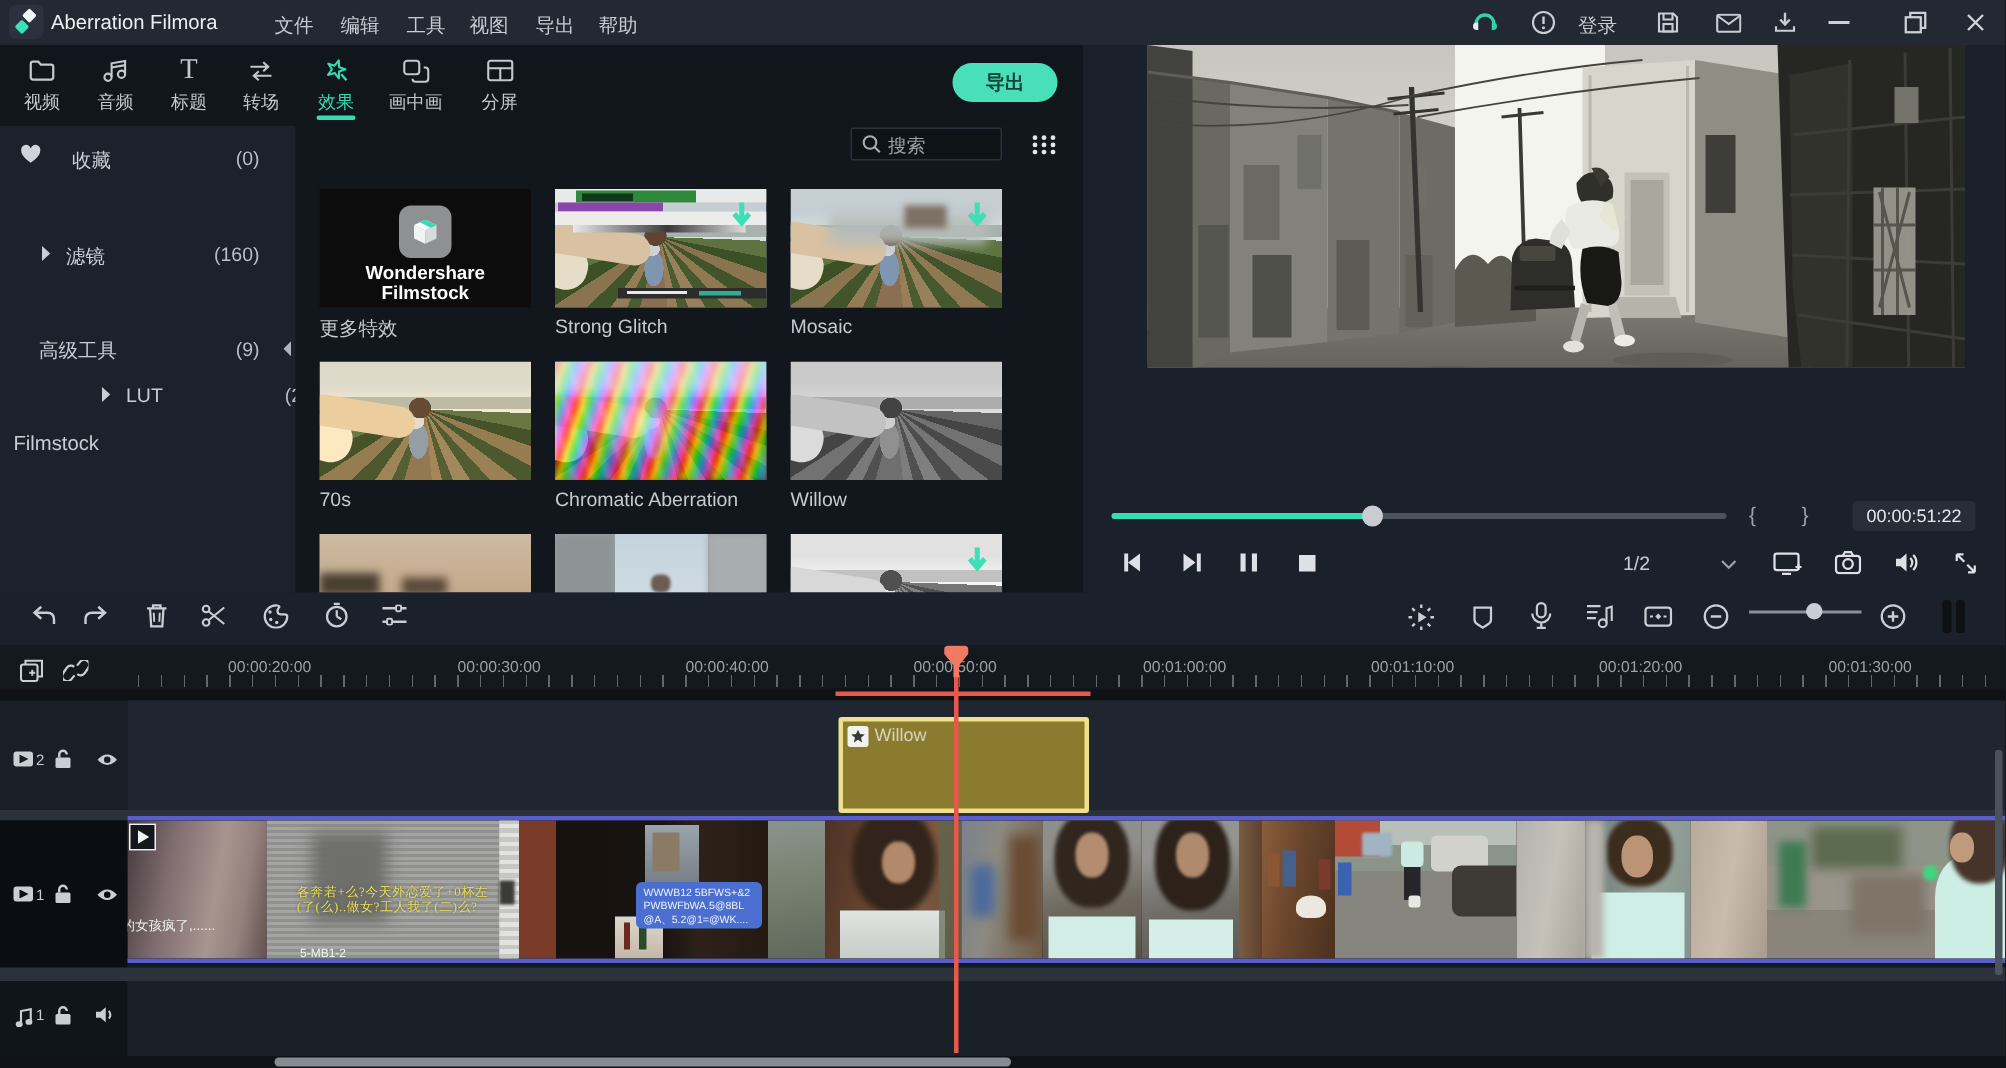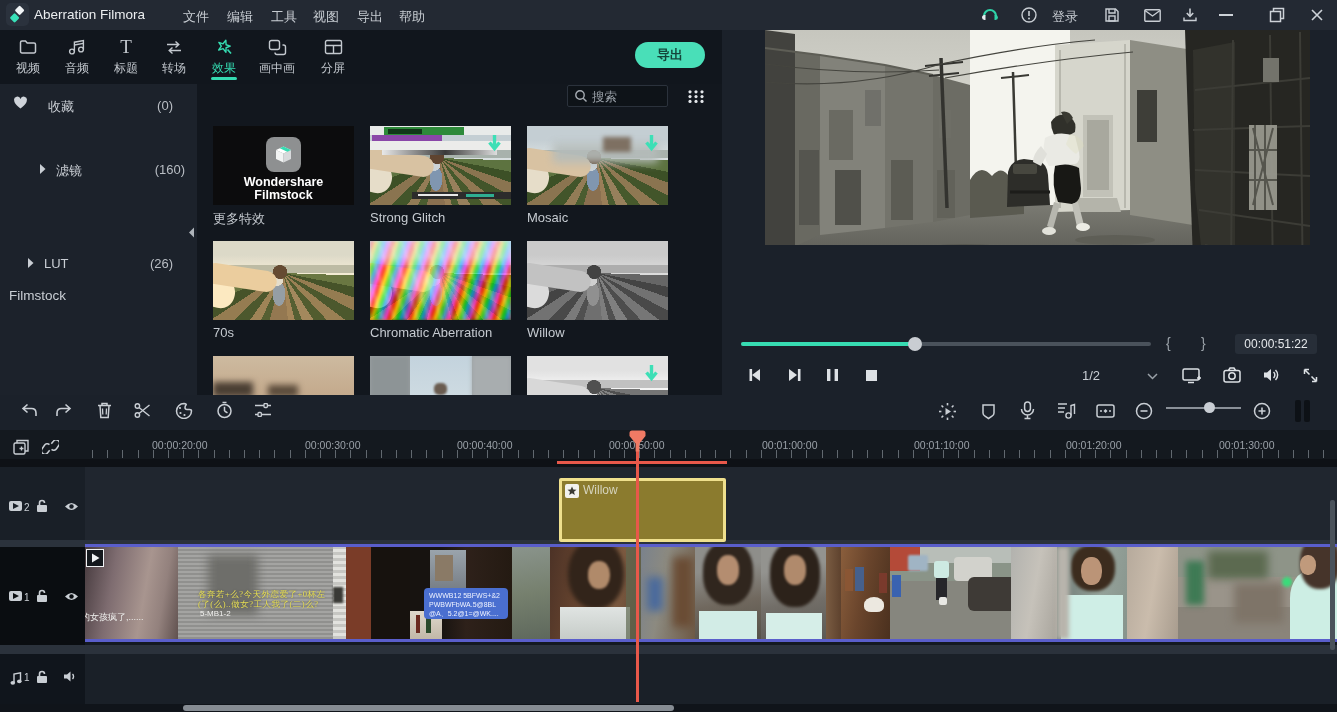--- a/index.html
+++ b/index.html
@@ -189,7 +189,7 @@
       <div class="abs" style="left:36px;top:6px;margin-left:12px;">收藏</div>
       <div class="cnt">(0)</div>
     </div>
-    <div class="siderow" style="top:72px;margin-left:12px;">
+    <div class="siderow" style="top:72px;">
       <svg class="abs" style="left:27px;top:8px;" width="7" height="10" viewBox="0 0 7 10">
           <path d="M1 0 L6.5 5 L1 10 Z" fill="#c9ced4"></path>
         </svg>

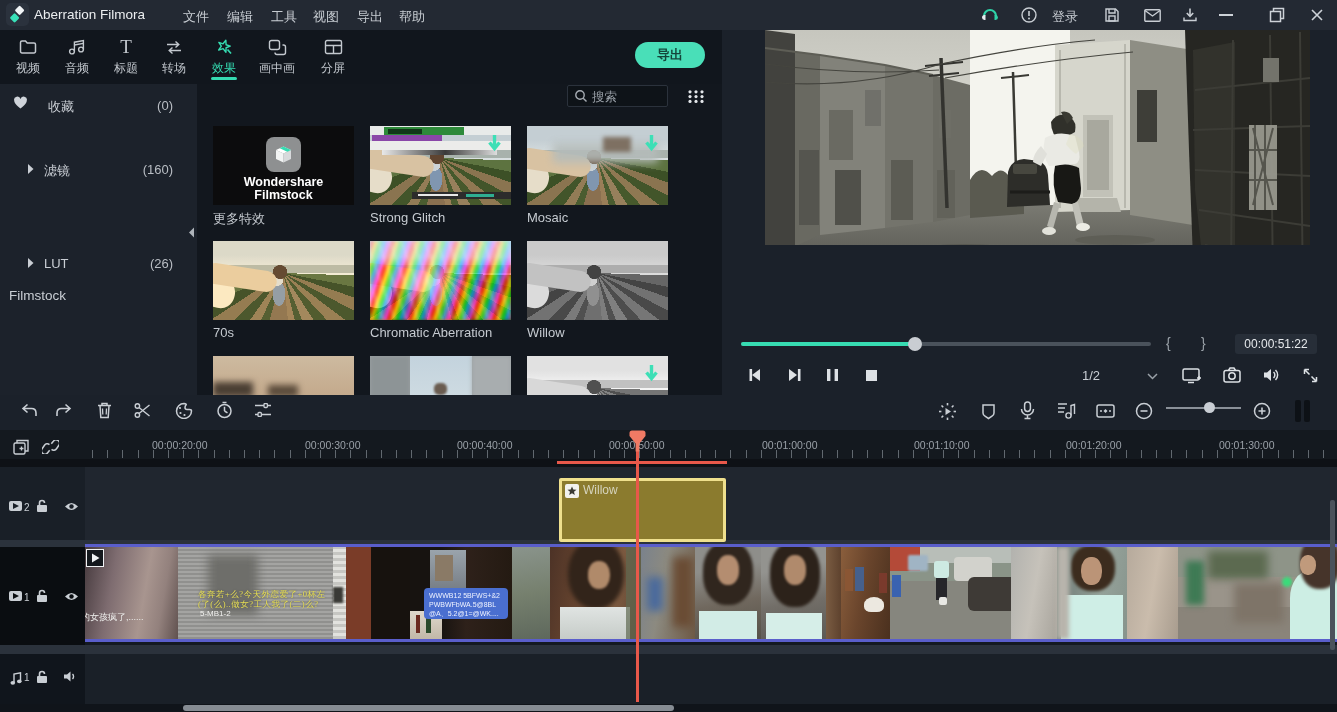--- a/index.html
+++ b/index.html
@@ -196,6 +196,10 @@
       <div class="abs" style="left:44px;top:6px;">滤镜</div>
       <div class="cnt">(160)</div>
     </div>
+    <div class="siderow" style="top:135px;">
+      <div class="abs" style="left:26px;top:6px;">高级工具</div>
+      <div class="cnt">(9)</div>
+    </div>
     <div class="siderow" style="top:166px;">
       <svg class="abs" style="left:27px;top:8px;" width="7" height="10" viewBox="0 0 7 10">
           <path d="M1 0 L6.5 5 L1 10 Z" fill="#c9ced4"></path>

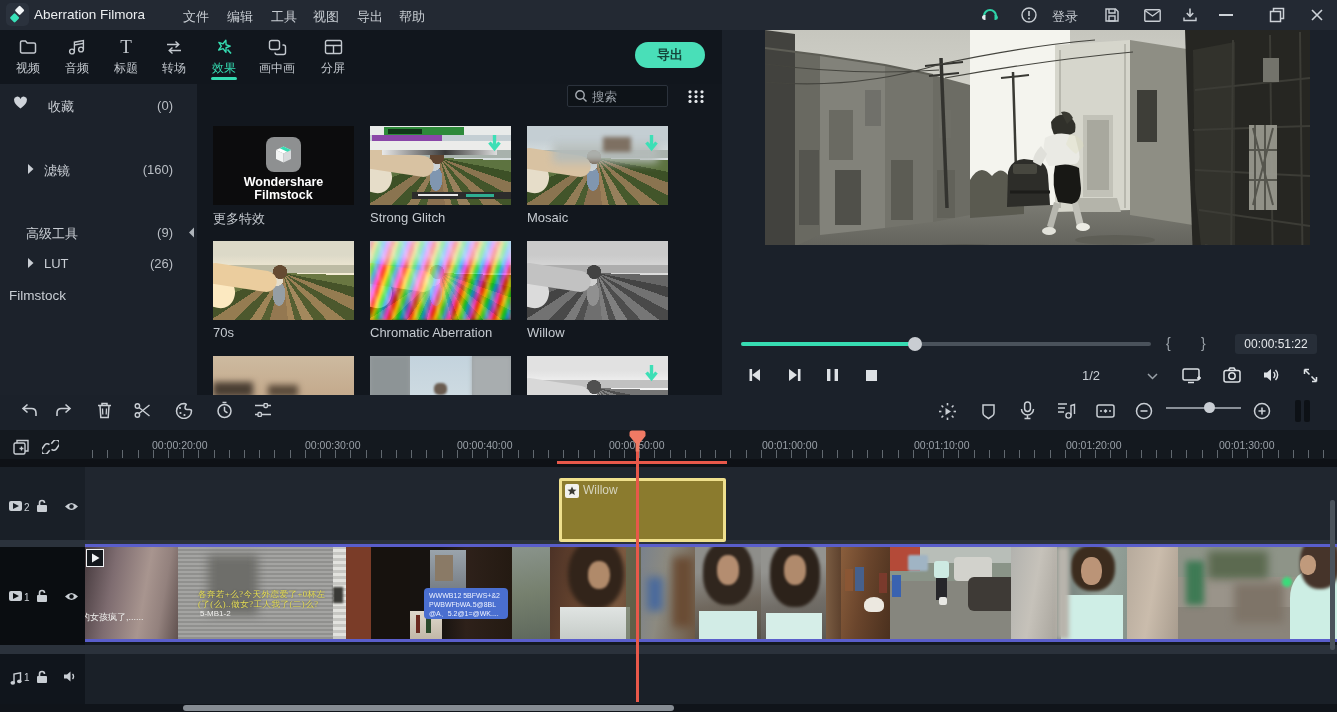--- a/index.html
+++ b/index.html
@@ -200,7 +200,7 @@
       <div class="abs" style="left:26px;top:6px;">高级工具</div>
       <div class="cnt">(9)</div>
     </div>
-    <div class="siderow" style="top:166px;">
+    <div class="siderow" style="top:166px;margin-left:40px;">
       <svg class="abs" style="left:27px;top:8px;" width="7" height="10" viewBox="0 0 7 10">
           <path d="M1 0 L6.5 5 L1 10 Z" fill="#c9ced4"></path>
         </svg>

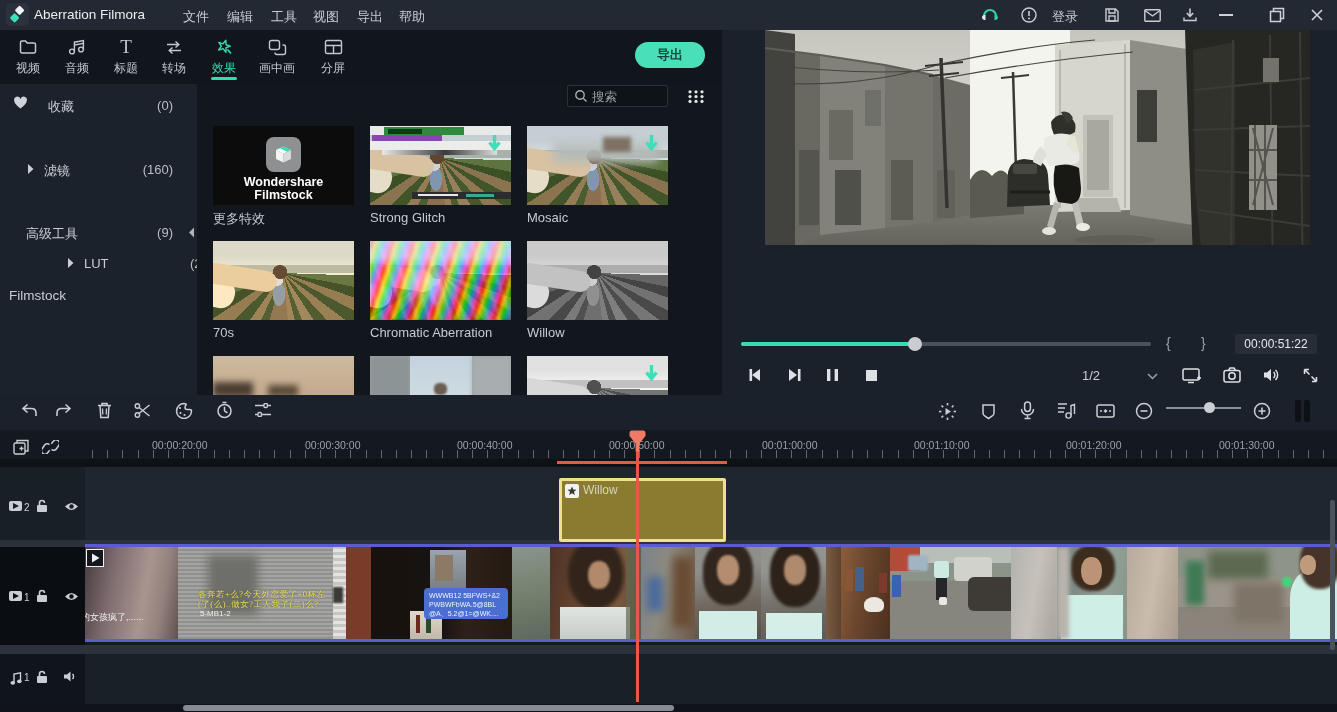--- a/index.html
+++ b/index.html
@@ -598,7 +598,7 @@
       <div class="abs" style="left:93px;top:0;width:167px;height:92px;background:repeating-linear-gradient(0deg,#90908e 0 2px,#a4a4a2 2px 4px),#9a9a98;">
         <div class="abs" style="left:30px;top:8px;width:50px;height:60px;background:#6e6e6a;filter:blur(5px);"></div>
         <div class="abs" style="left:20px;top:42px;font-size:8.5px;letter-spacing:0.5px;color:#e8df52;text-shadow:0 0 2px #555;line-height:10px;font-family:Liberation Serif, serif;">各奔若+么?今天外恋爱了+0杯左<br>(了(么)..做女?工人我了(二)么?</div>
-        <div class="abs" style="left:22px;top:62px;font-size:8px;color:#f2f2f0;">5-MB1-2</div>
+        <div class="abs" style="left:22px;top:84px;font-size:8px;color:#f2f2f0;">5-MB1-2</div>
       </div>
       <div class="abs" style="left:248px;top:0;width:77px;height:92px;background:linear-gradient(90deg,#d4d4d0 0 13px,#7a3c28 13px 38px,#17120e 38px);">
         <div class="abs" style="left:0;top:0;width:13px;height:92px;background:repeating-linear-gradient(0deg,#c6c6c2 0 3px,#e2e2de 3px 6px);"></div>

